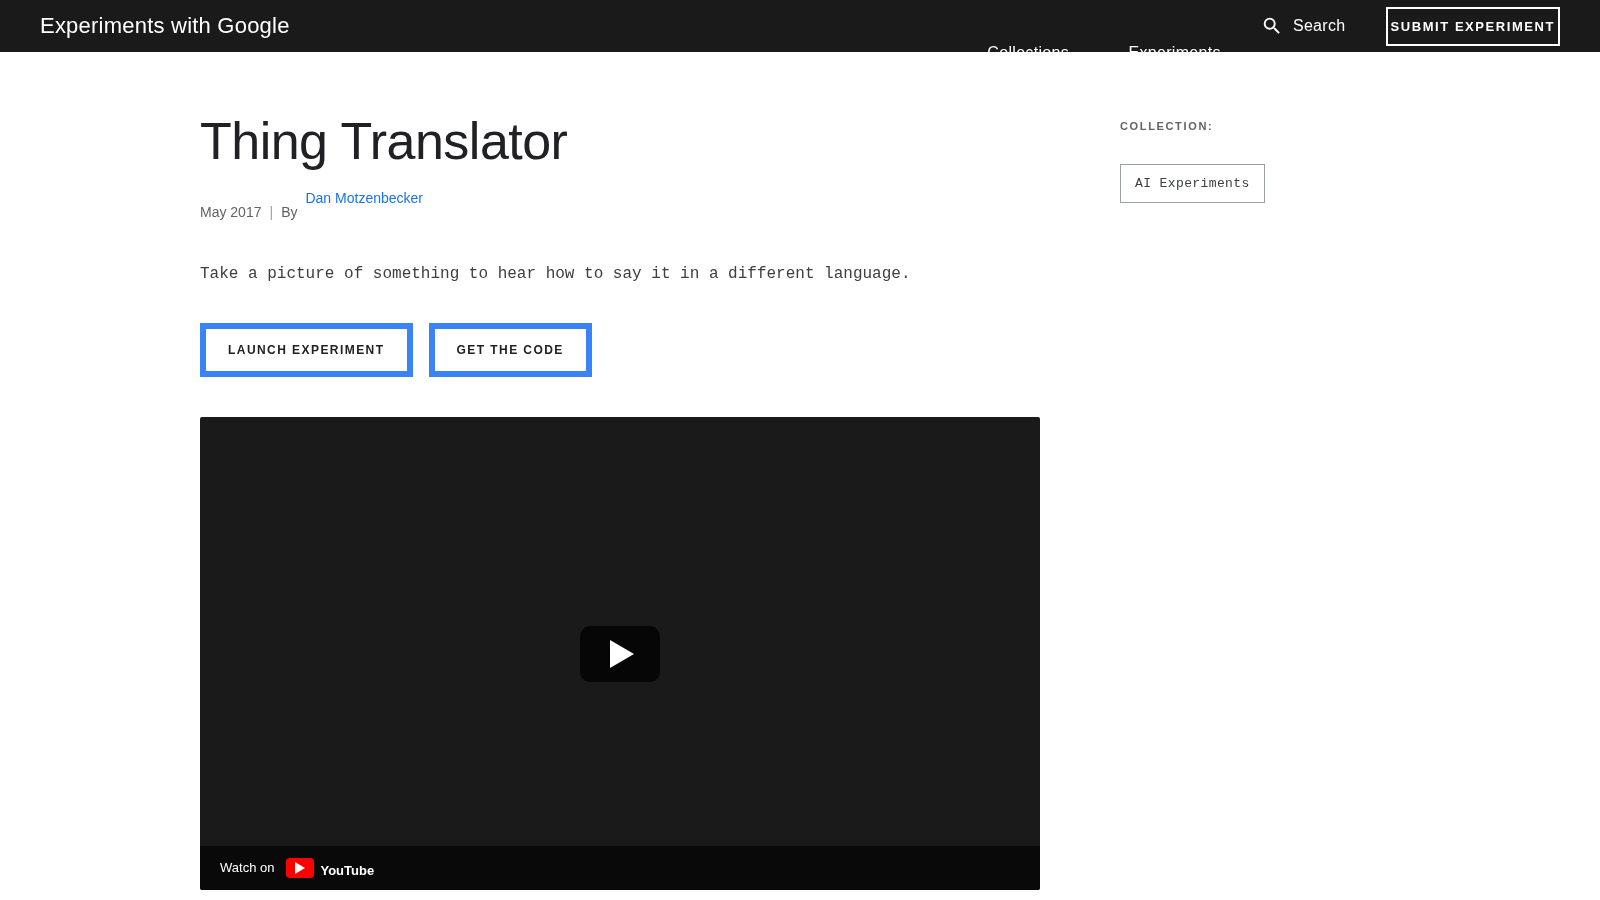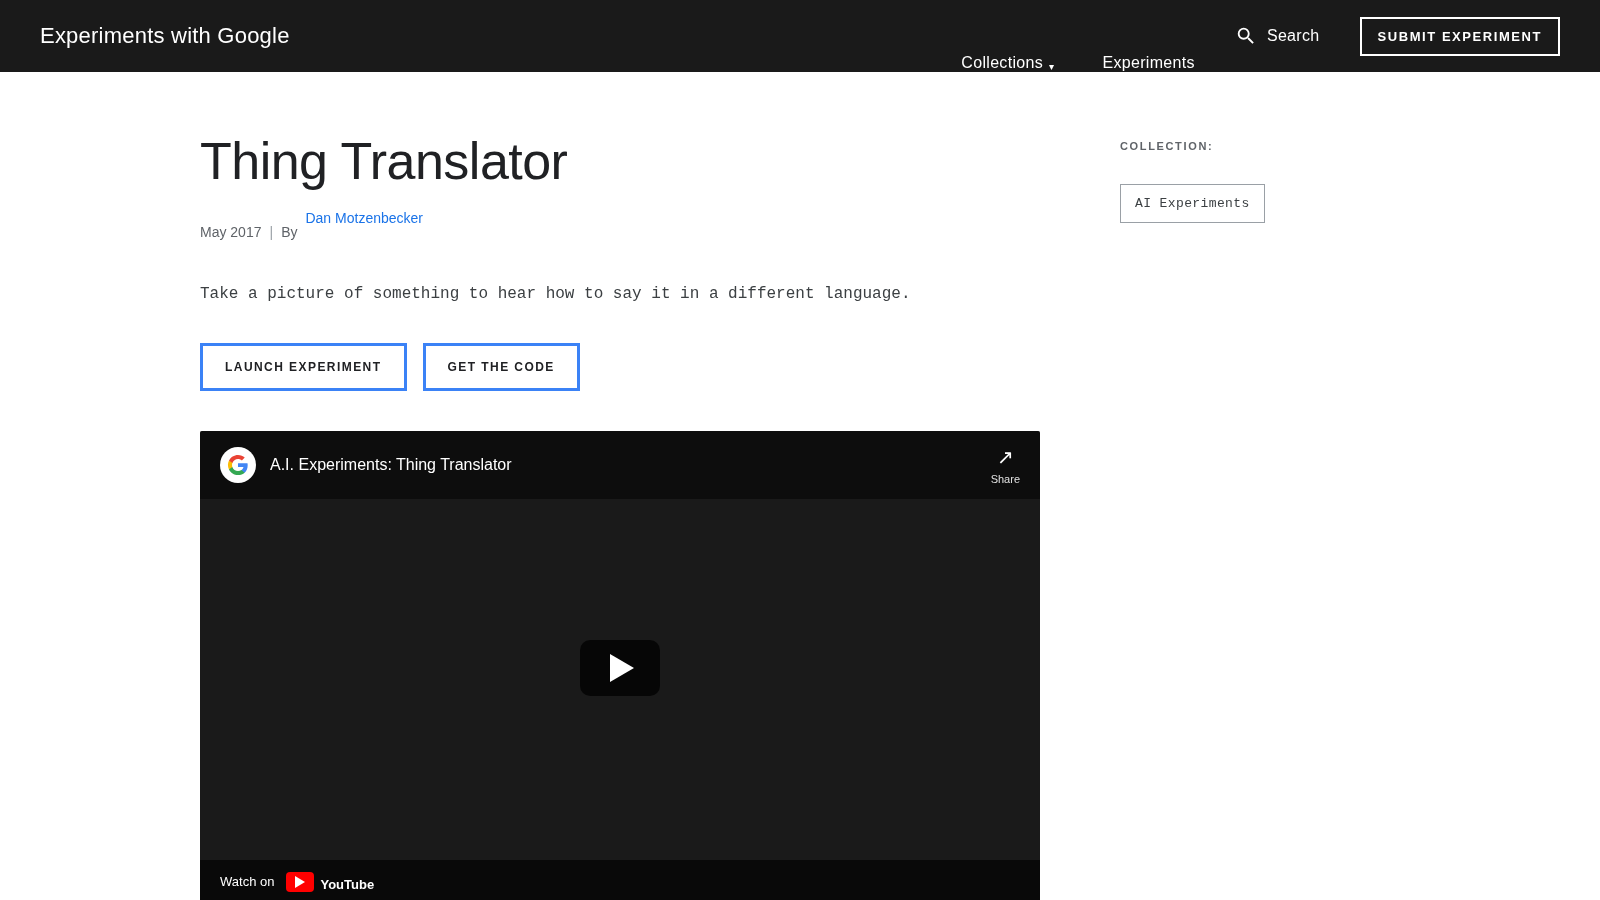--- a/index.html
+++ b/index.html
@@ -19,7 +19,7 @@
     
     nav {
       background: #1a1a1a;
-      height: 72px;
+      height: 52px;
       display: flex;
       align-items: center;
       padding: 0 40px;

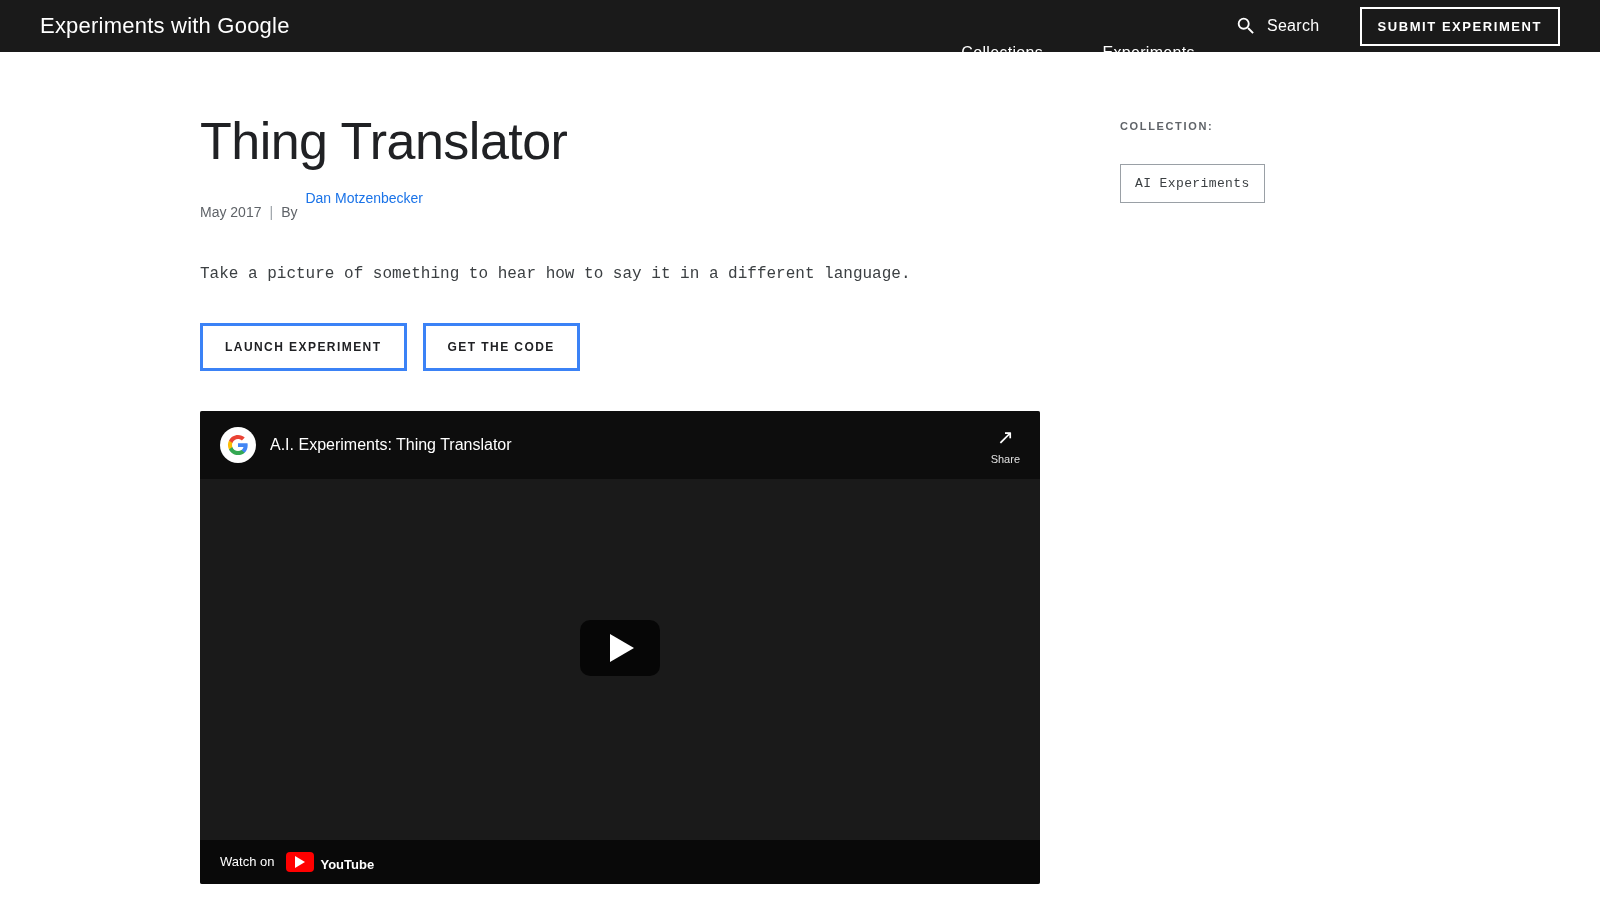--- a/index.html
+++ b/index.html
@@ -76,7 +76,7 @@
       font-size: 13px;
       font-weight: 600;
       letter-spacing: 0.12em;
-      padding: 10px 16px;
+      padding: 10px 3px;
       cursor: pointer;
       margin-left: 24px;
       text-transform: uppercase;

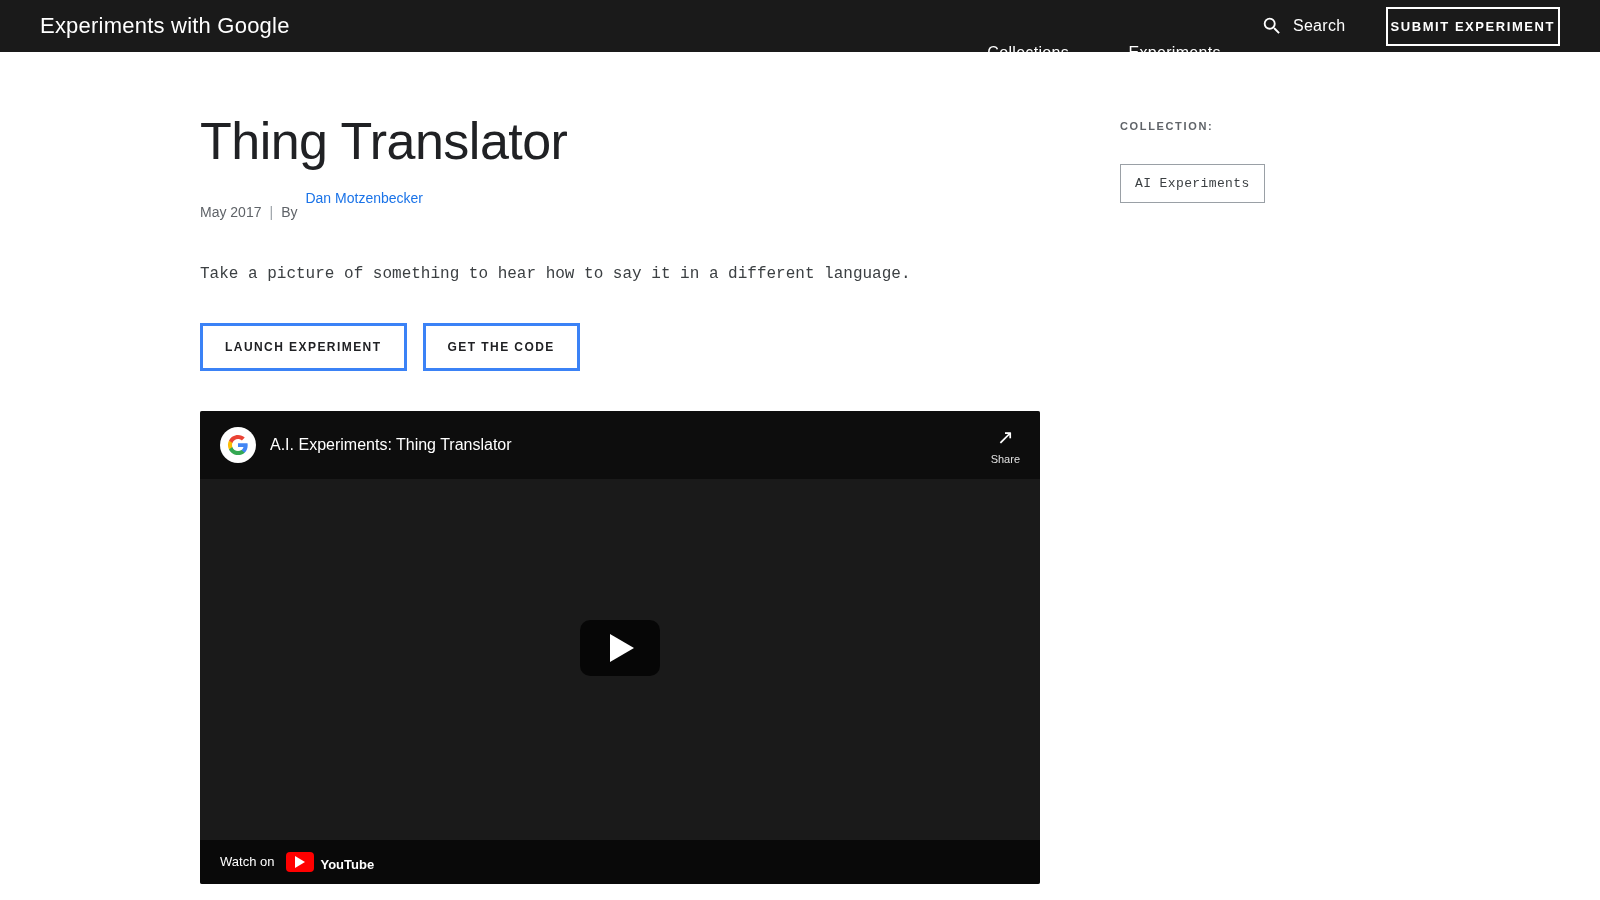--- a/index.html
+++ b/index.html
@@ -141,7 +141,7 @@
     }
 
     .btn-outline {
-      border: 3px solid #3b82f6;
+      border: 6px solid #3b82f6;
       background: transparent;
       color: #202124;
       font-size: 12px;

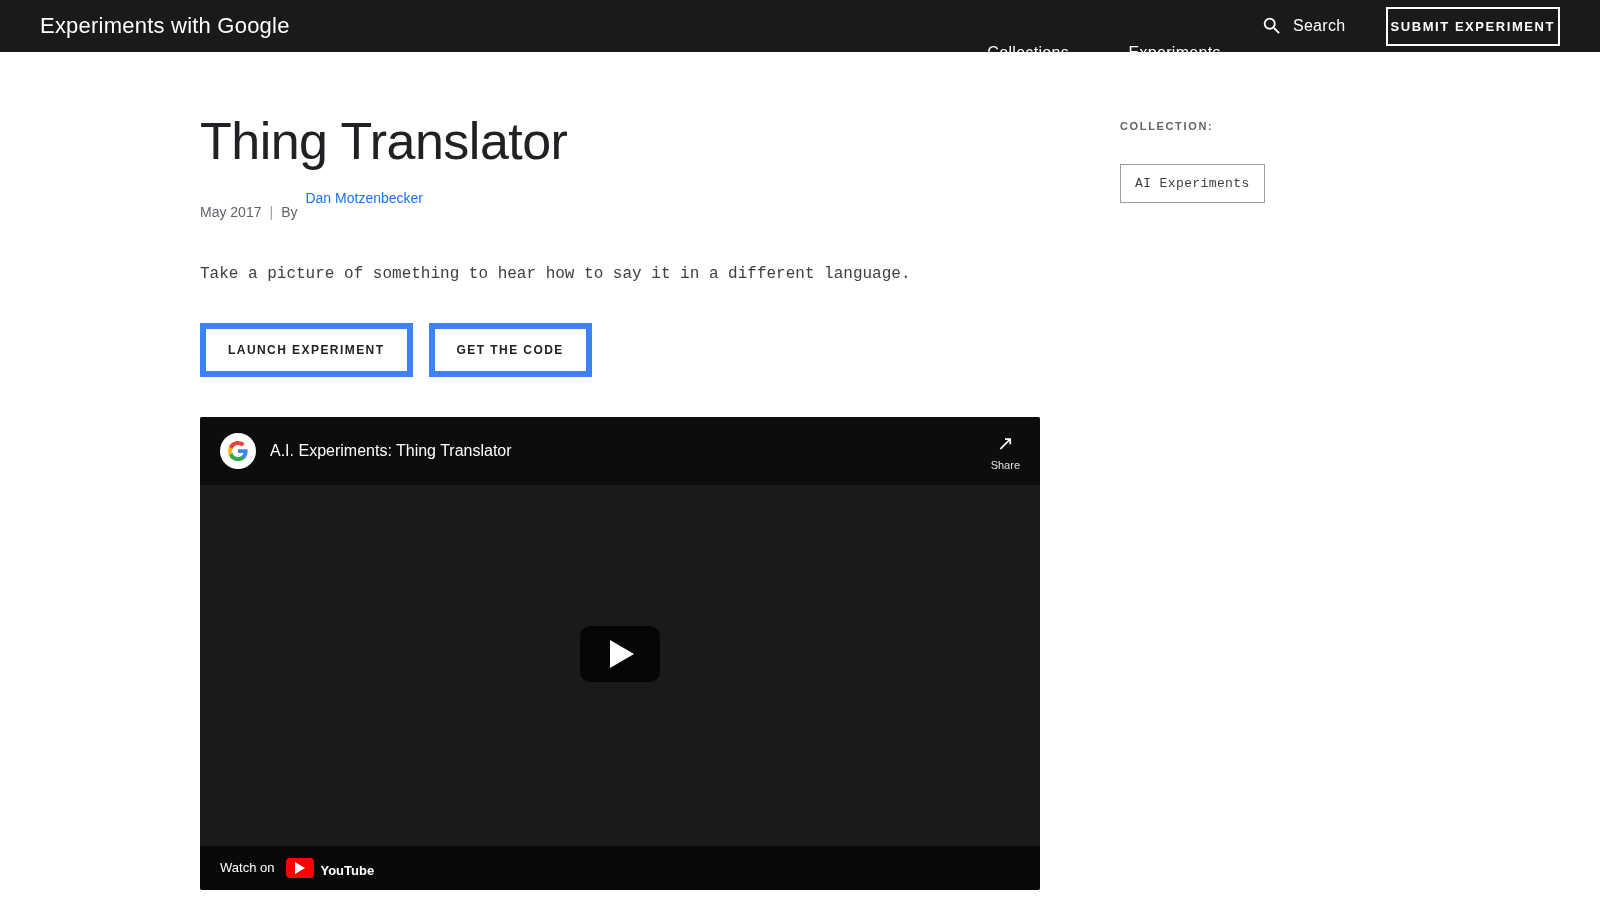--- a/index.html
+++ b/index.html
@@ -426,21 +426,6 @@
 
     <div class="video-container">
 
-      <div class="video-overlay-top">
-        <div class="google-g-icon">
-          <svg viewBox="0 0 24 24" width="22" height="22" xmlns="http://www.w3.org/2000/svg">
-            <path d="M22.56 12.25c0-.78-.07-1.53-.2-2.25H12v4.26h5.92c-.26 1.37-1.04 2.53-2.21 3.31v2.77h3.57c2.08-1.92 3.28-4.74 3.28-8.09z" fill="#4285F4"></path>
-            <path d="M12 23c2.97 0 5.46-.98 7.28-2.66l-3.57-2.77c-.98.66-2.23 1.06-3.71 1.06-2.86 0-5.29-1.93-6.16-4.53H2.18v2.84C3.99 20.53 7.7 23 12 23z" fill="#34A853"></path>
-            <path d="M5.84 14.09c-.22-.66-.35-1.36-.35-2.09s.13-1.43.35-2.09V7.07H2.18C1.43 8.55 1 10.22 1 12s.43 3.45 1.18 4.93l2.85-2.22.81-.62z" fill="#FBBC05"></path>
-            <path d="M12 5.38c1.62 0 3.06.56 4.21 1.64l3.15-3.15C17.45 2.09 14.97 1 12 1 7.7 1 3.99 3.47 2.18 7.07l3.66 2.84c.87-2.6 3.3-4.53 6.16-4.53z" fill="#EA4335"></path>
-          </svg>
-        </div>
-        <span class="video-title-text">A.I. Experiments: Thing Translator</span>
-        <div class="share-btn">
-          <span class="share-icon">↗</span>
-          <span class="share-label">Share</span>
-        </div>
-      </div>
 
 
       <div class="play-btn-container">

